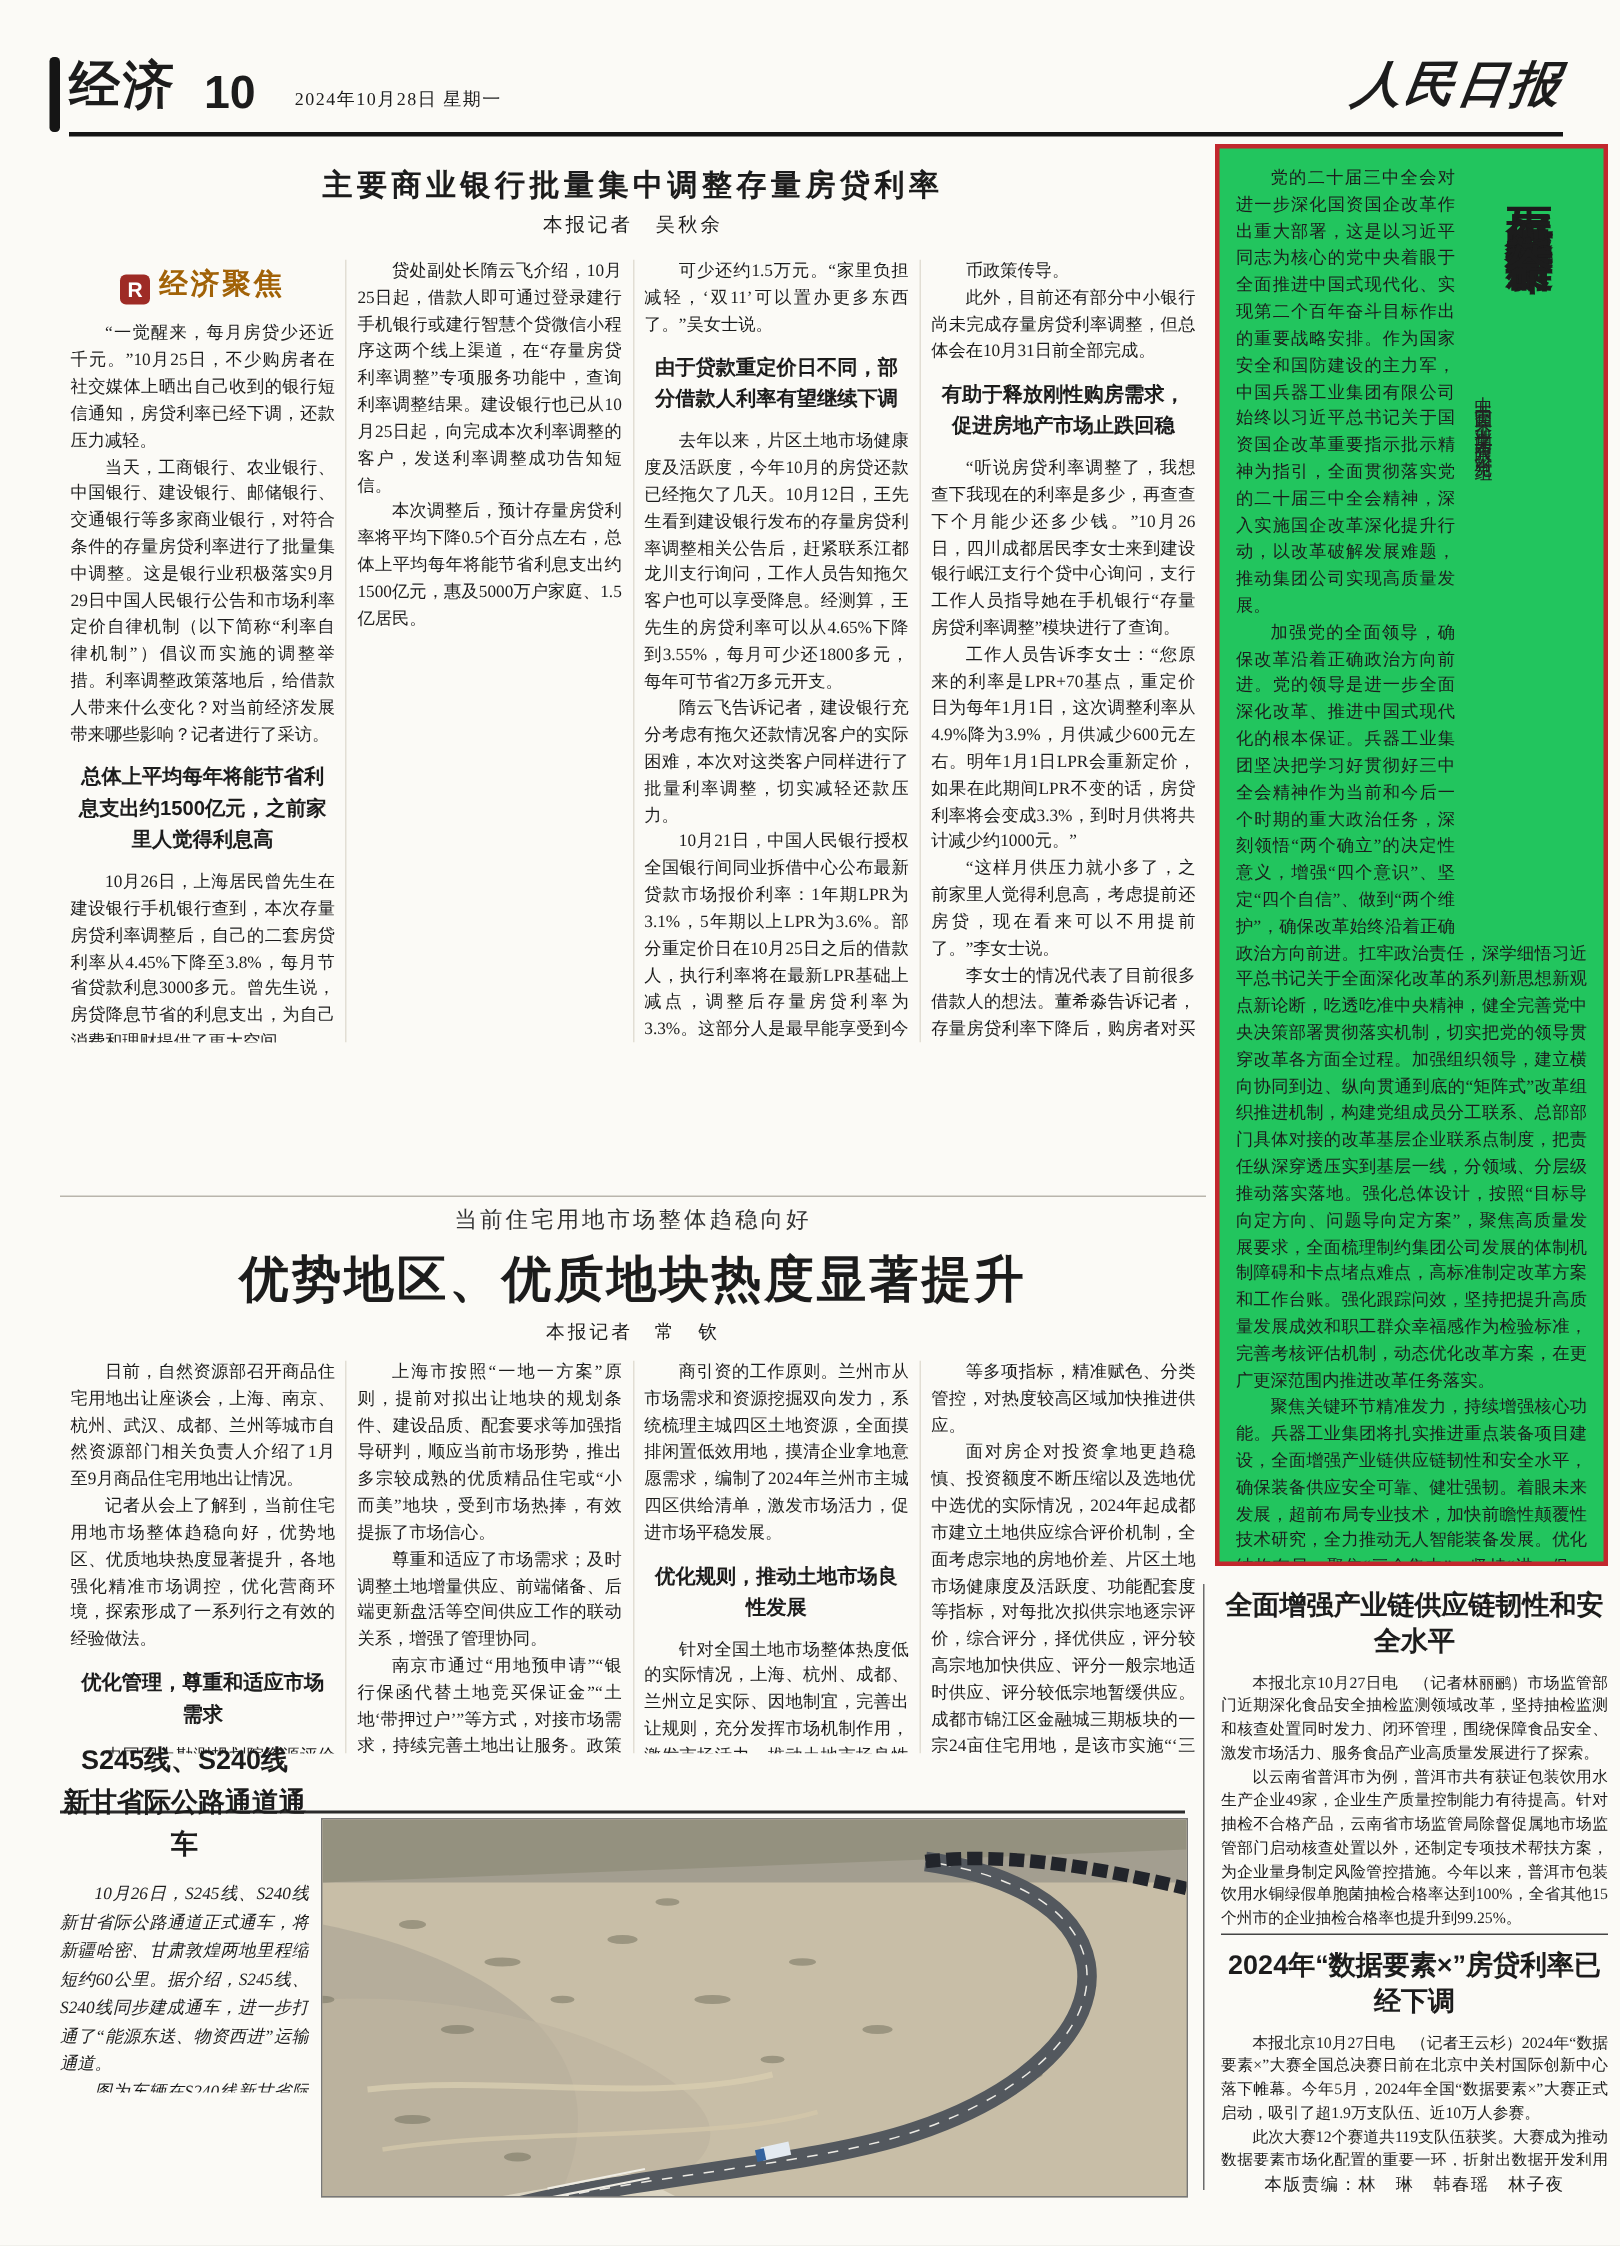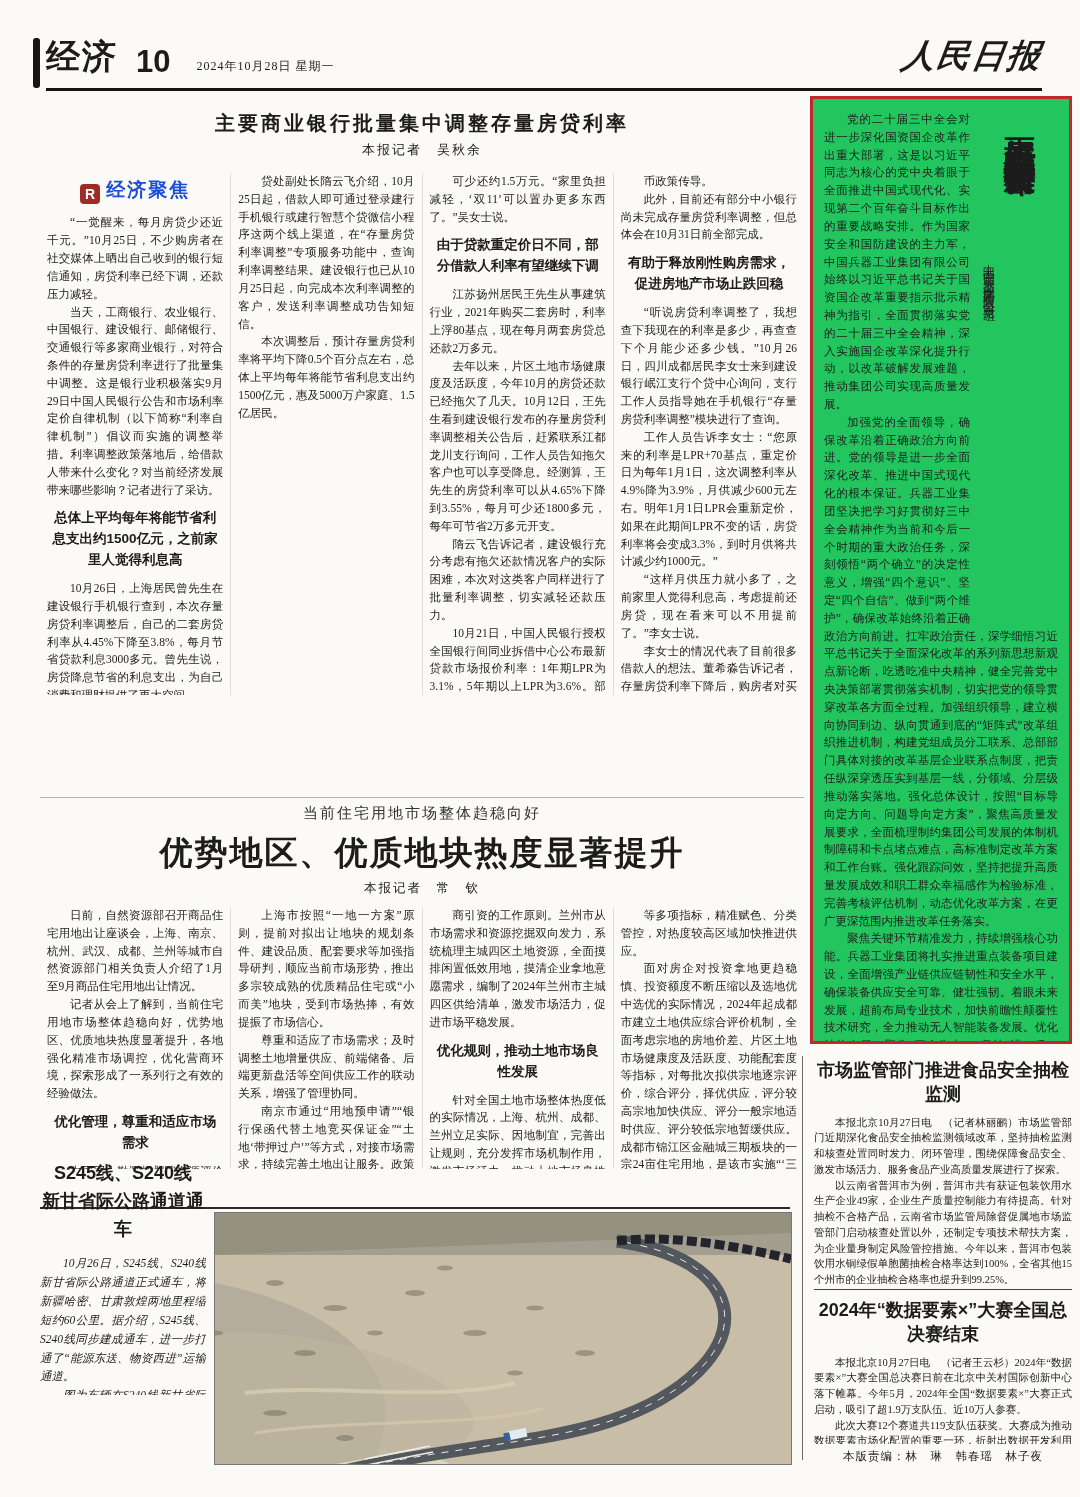--- a/index.html
+++ b/index.html
@@ -26,7 +26,7 @@
   .top-story .cols{height:522px;}
   .focus-tag{text-align:center;margin:2px 0 10px;}
   .focus-r{display:inline-block;width:20px;height:20px;background:#9e2b25;color:#fff;border-radius:4px;font-family:"Liberation Sans","DejaVu Sans",sans-serif;font-weight:900;font-size:14px;line-height:20px;text-align:center;margin-right:6px;vertical-align:-3px;}
-  .focus-label{color:#1d4ed8;font-family:"Liberation Sans","DejaVu Sans",sans-serif;font-weight:900;font-size:19px;letter-spacing:2px;}
+  .focus-label{color:#a16207;font-family:"Liberation Sans","DejaVu Sans",sans-serif;font-weight:900;font-size:19px;letter-spacing:2px;}
   .core-box{background:#eff1f3;border:1px solid #c6cad1;padding:10px 11px 12px;margin-bottom:10px;}
   .core-title{font-family:"Liberation Sans","DejaVu Sans",sans-serif;font-weight:700;font-size:16px;letter-spacing:2px;}
   .core-rule{height:3px;background:#99a0aa;margin:7px 0 9px;}

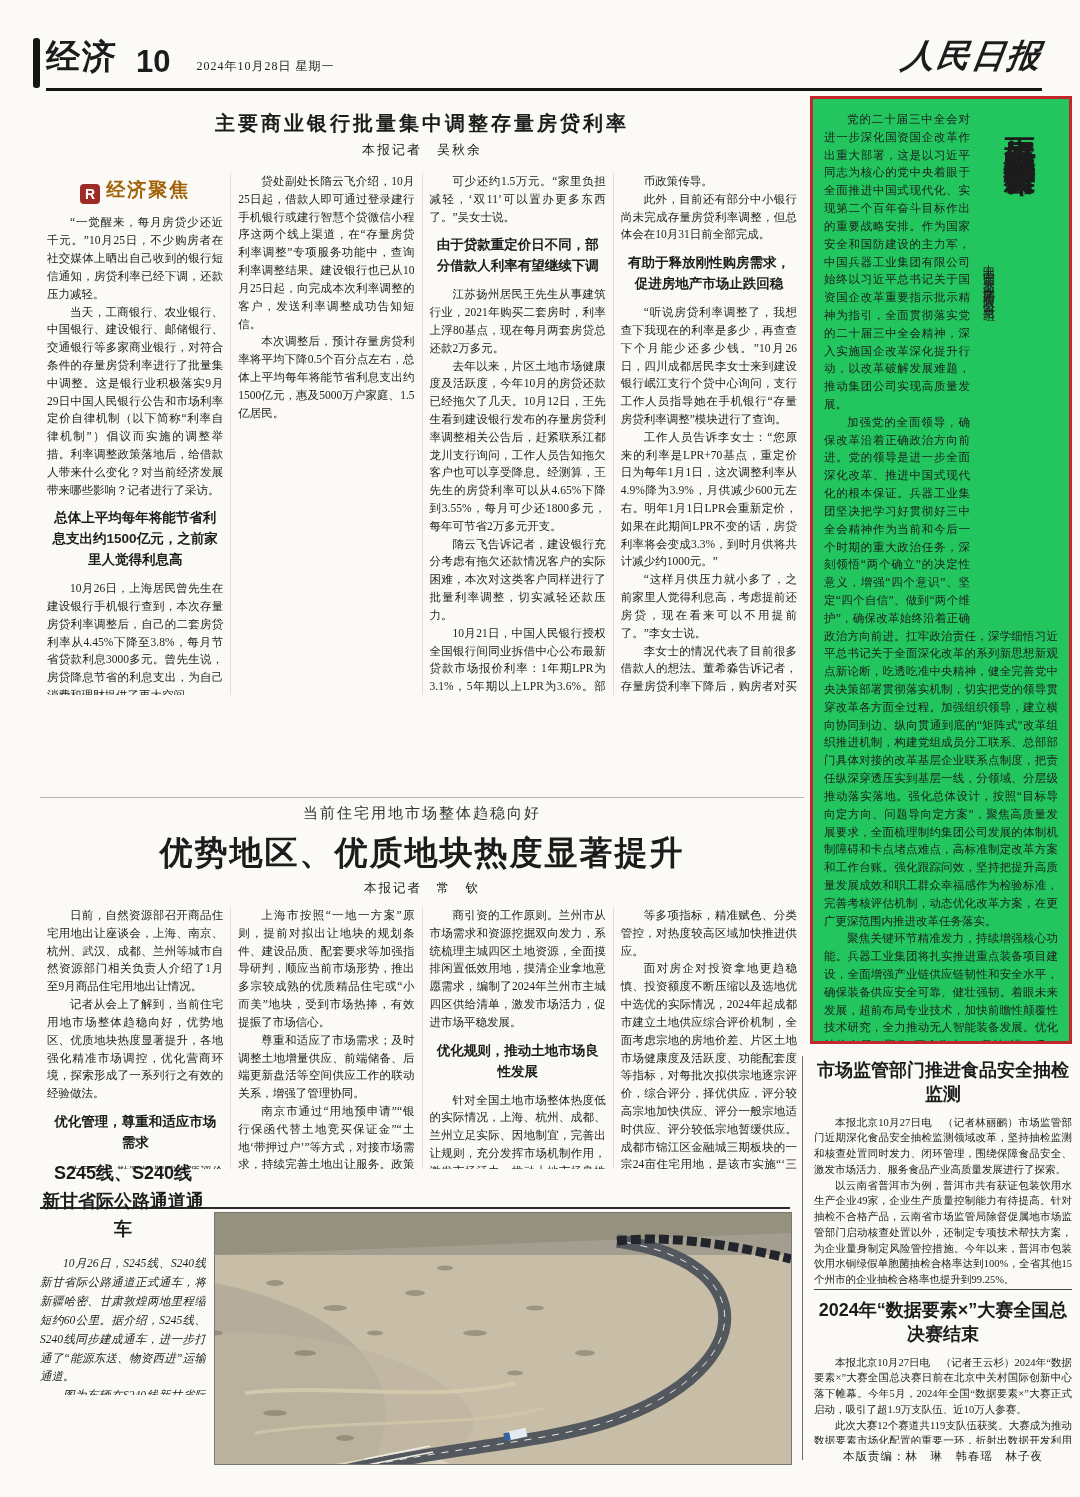--- a/index.html
+++ b/index.html
@@ -97,7 +97,6 @@
       <div class="col">
           <p class="para">可少还约1.5万元。“家里负担减轻，‘双11’可以置办更多东西了。”吴女士说。</p>
           <p class="subhead">由于贷款重定价日不同，部分借款人利率有望继续下调</p>
-          <p class="para">江苏扬州居民王先生从事建筑行业，2021年购买二套房时，利率上浮80基点，现在每月两套房贷总还款2万多元。</p>
           <p class="para">去年以来，片区土地市场健康度及活跃度，今年10月的房贷还款已经拖欠了几天。10月12日，王先生看到建设银行发布的存量房贷利率调整相关公告后，赶紧联系江都龙川支行询问，工作人员告知拖欠客户也可以享受降息。经测算，王先生的房贷利率可以从4.65%下降到3.55%，每月可少还1800多元，每年可节省2万多元开支。</p>
           <p class="para">隋云飞告诉记者，建设银行充分考虑有拖欠还款情况客户的实际困难，本次对这类客户同样进行了批量利率调整，切实减轻还款压力。</p>
           <p class="para">10月21日，中国人民银行授权全国银行间同业拆借中心公布最新贷款市场报价利率：1年期LPR为3.1%，5年期以上LPR为3.6%。部分重定价日在10月25日之后的借款人，执行利率将在最新LPR基础上减点，调整后存量房贷利率为3.3%。这部分人是最早能享受到今年LPR下降利好的群体，而其他借款人等到下个重定价日时，房贷利率有望继续下降。</p>

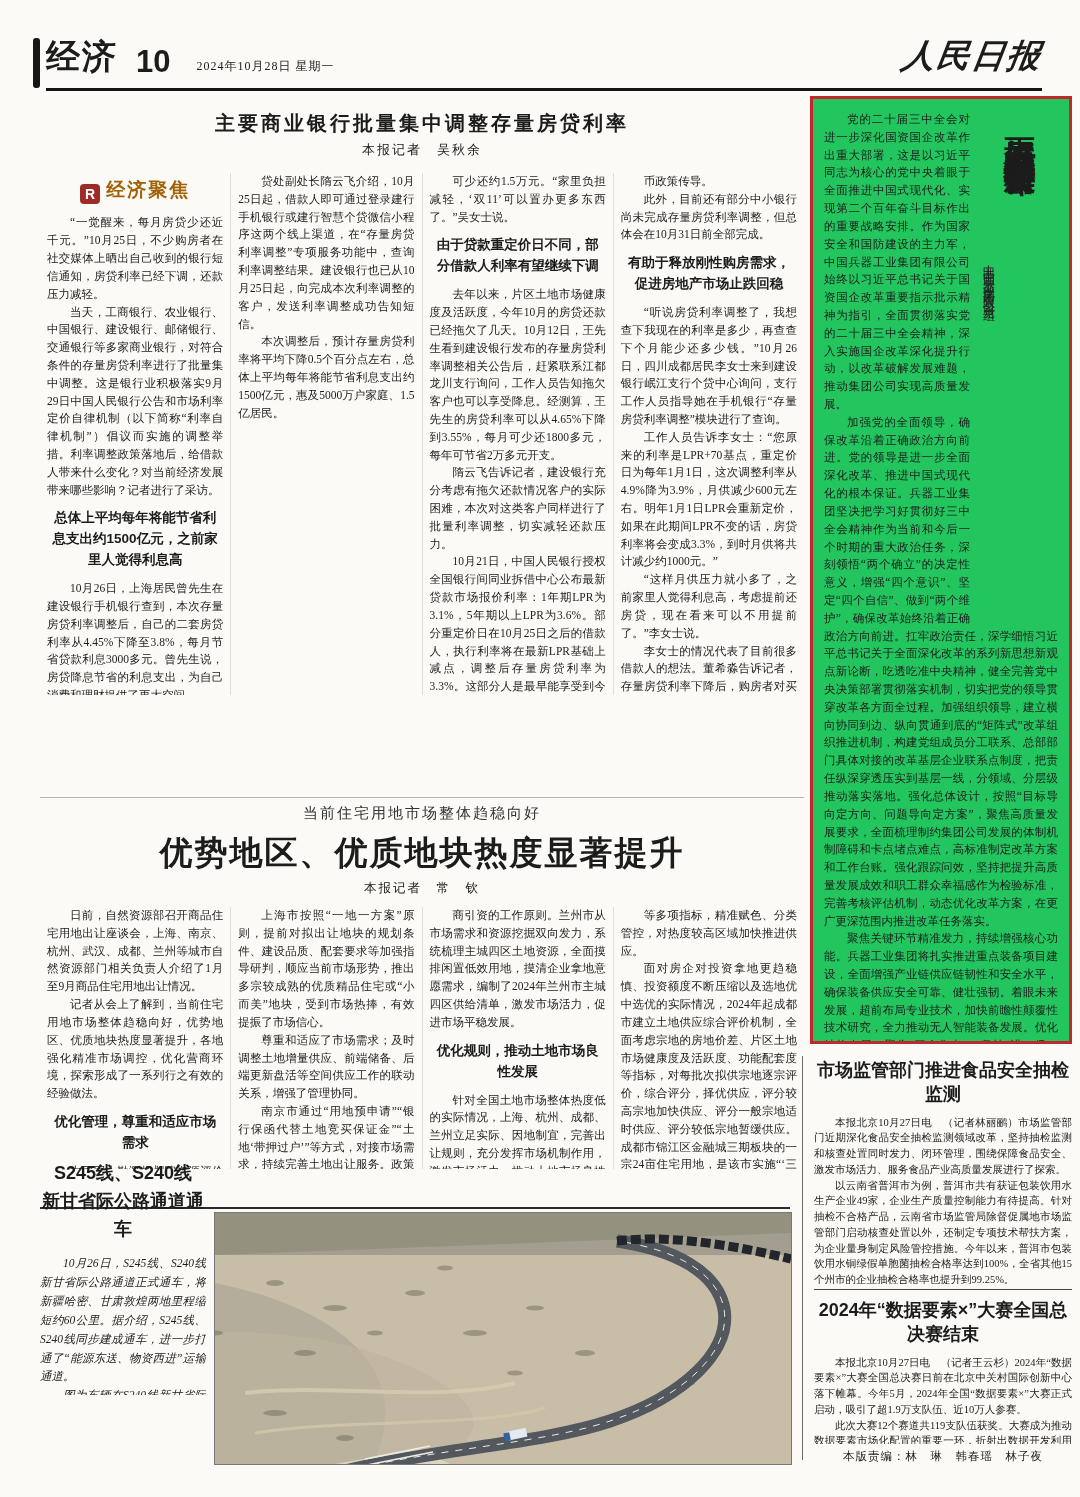--- a/index.html
+++ b/index.html
@@ -205,7 +205,7 @@
 
   <div class="vdivider"></div>
   <div class="brief food">
-    <div class="art-title">市场监管部门推进食品安全抽检监测</div>
+    <div class="art-title">全面增强产业链供应链韧性和安全水平</div>
     <div>
         <p class="para">本报北京10月27日电　（记者林丽鹂）市场监管部门近期深化食品安全抽检监测领域改革，坚持抽检监测和核查处置同时发力、闭环管理，围绕保障食品安全、激发市场活力、服务食品产业高质量发展进行了探索。</p>
         <p class="para">以云南省普洱市为例，普洱市共有获证包装饮用水生产企业49家，企业生产质量控制能力有待提高。针对抽检不合格产品，云南省市场监管局除督促属地市场监管部门启动核查处置以外，还制定专项技术帮扶方案，为企业量身制定风险管控措施。今年以来，普洱市包装饮用水铜绿假单胞菌抽检合格率达到100%，全省其他15个州市的企业抽检合格率也提升到99.25%。</p>

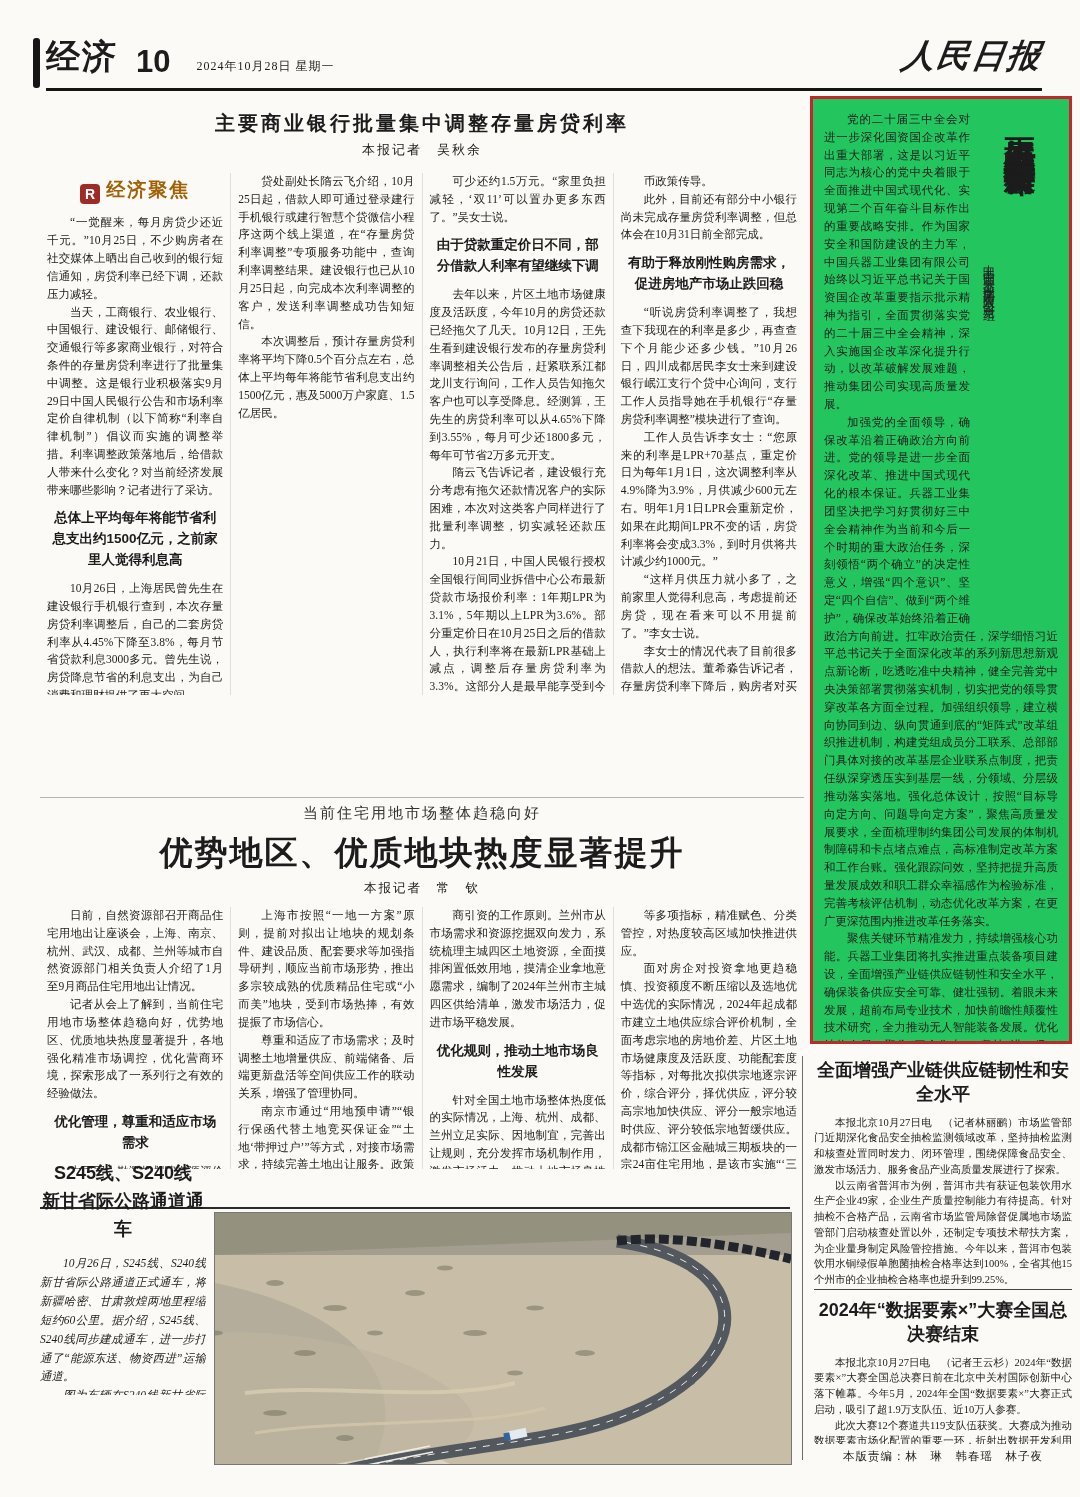--- a/index.html
+++ b/index.html
@@ -213,7 +213,7 @@
   </div>
   <div class="hdivider"></div>
   <div class="brief contest">
-    <div class="art-title">2024年“数据要素×”大赛全国总决赛结束</div>
+    <div class="art-title">2024年“数据要素×”房贷利率已经下调</div>
     <div>
         <p class="para">本报北京10月27日电　（记者王云杉）2024年“数据要素×”大赛全国总决赛日前在北京中关村国际创新中心落下帷幕。今年5月，2024年全国“数据要素×”大赛正式启动，吸引了超1.9万支队伍、近10万人参赛。</p>
         <p class="para">此次大赛12个赛道共119支队伍获奖。大赛成为推动数据要素市场化配置的重要一环，折射出数据开发利用的新风貌、新发展。公共数据引领作用逐步显现，超过65%的参赛项目融合利用了公共数据资源；数据流通趋势显现，除利用自主采集数据外，购买或交换数据的企业占比超过50%；企业数据意识明显增强，传统企业也在不断加大数据治理力度，为数据要素价值化创造条件。</p>

